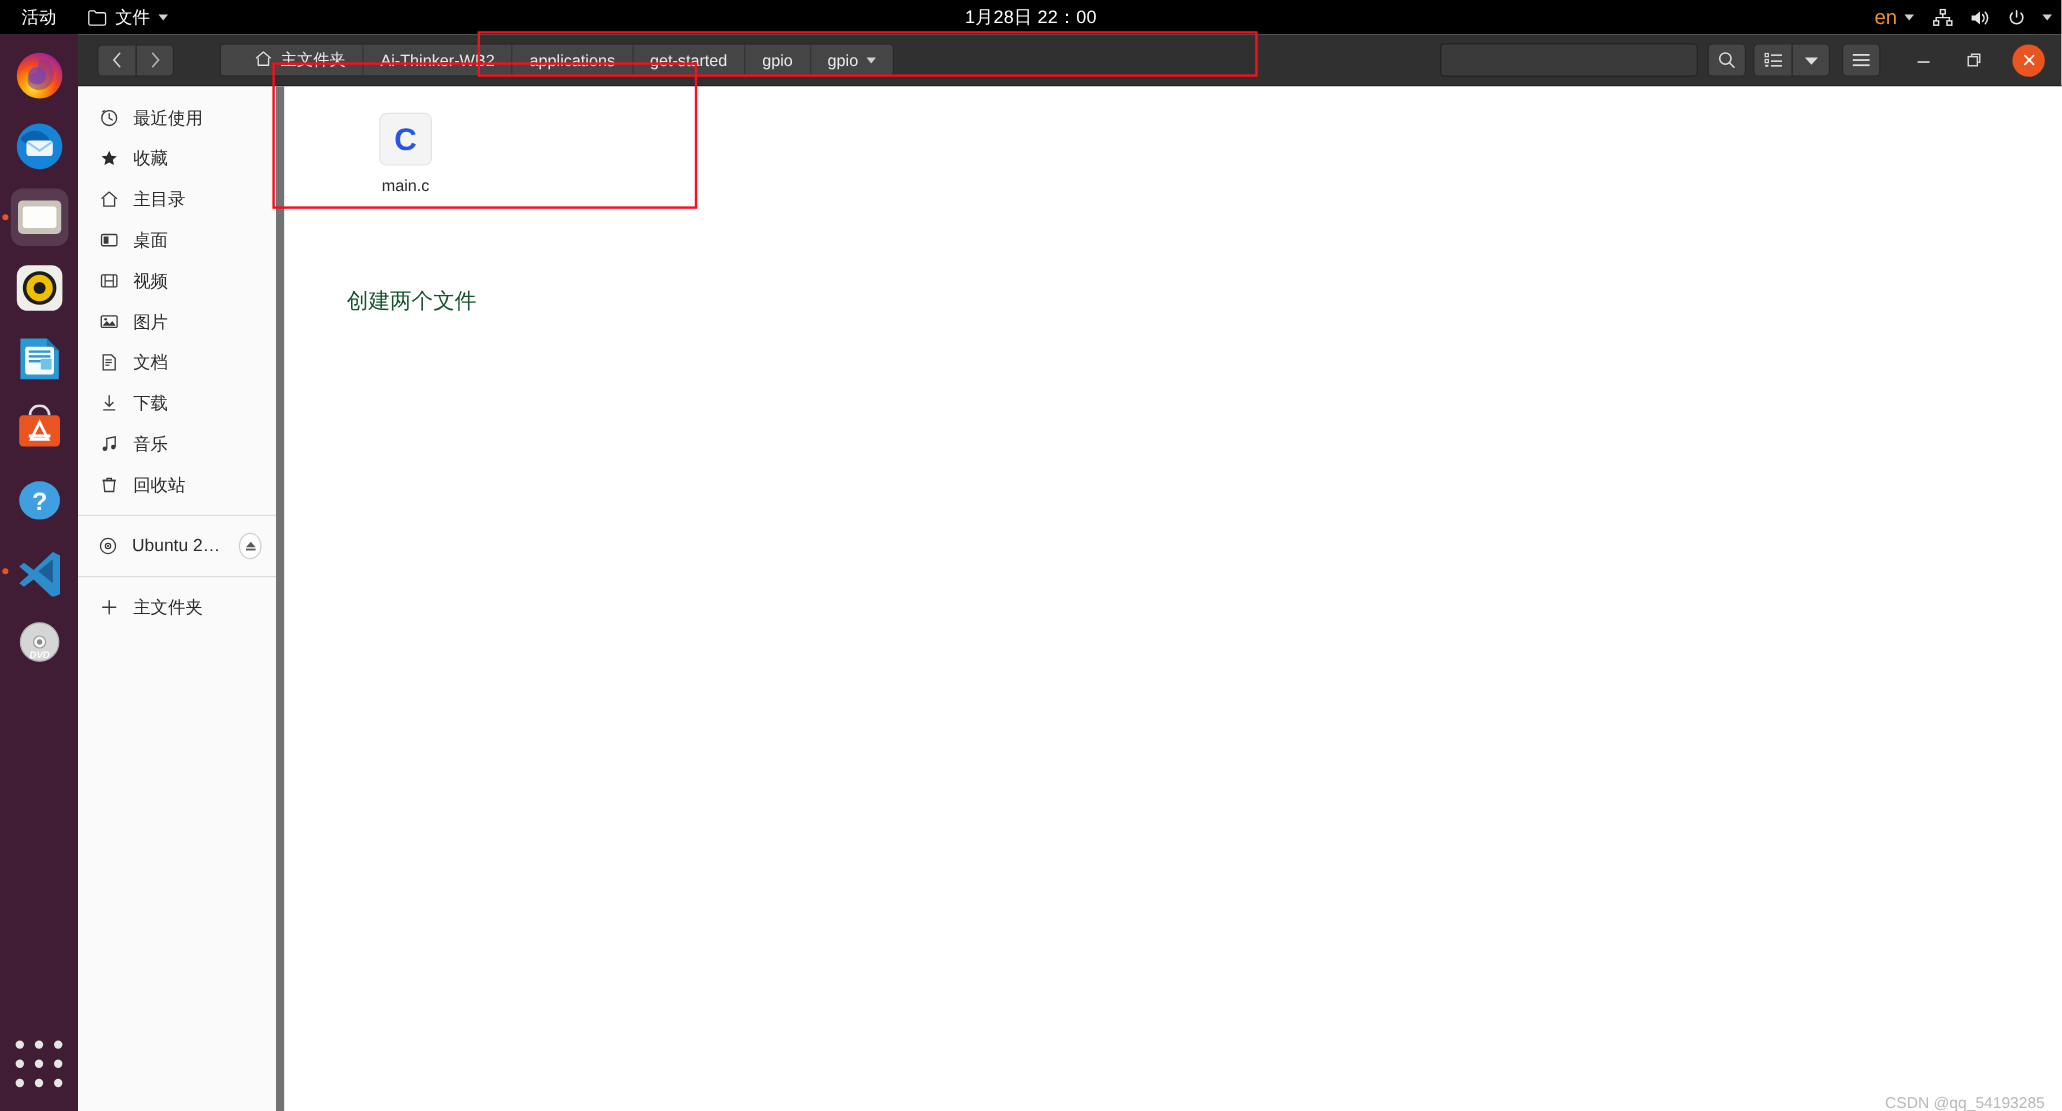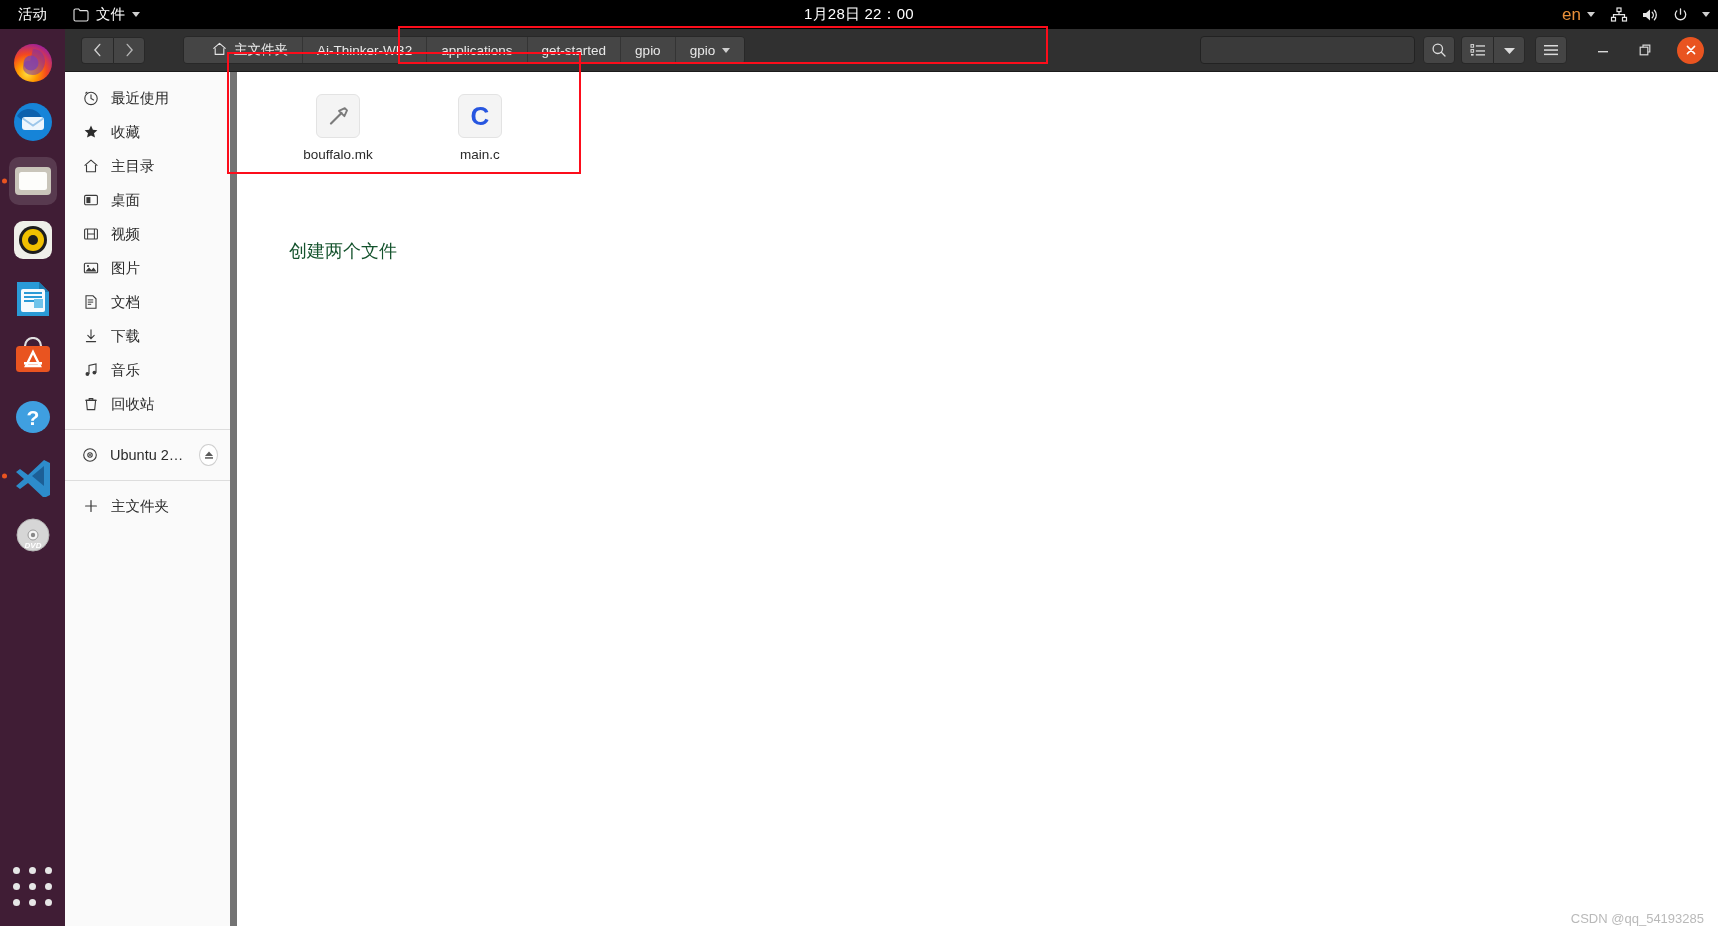--- a/index.html
+++ b/index.html
@@ -563,15 +563,6 @@
       <div class="content">
         <div class="files">
 
-          <div class="file">
-            <div class="file-ico">
-              <svg width="28" height="28" viewBox="0 0 28 28">
-                <path d="M7 21.5 17.5 11" stroke="#7b7b7b" stroke-width="2.2" stroke-linecap="round" fill="none"></path>
-                <path d="M15 8.8l5.8-2.6 2.2 2.2-2.6 5.8z" fill="none" stroke="#7b7b7b" stroke-width="1.9" stroke-linejoin="round"></path>
-              </svg>
-            </div>
-            <div class="file-name">bouffalo.mk</div>
-          </div>
 
           <div class="file">
             <div class="file-ico">

